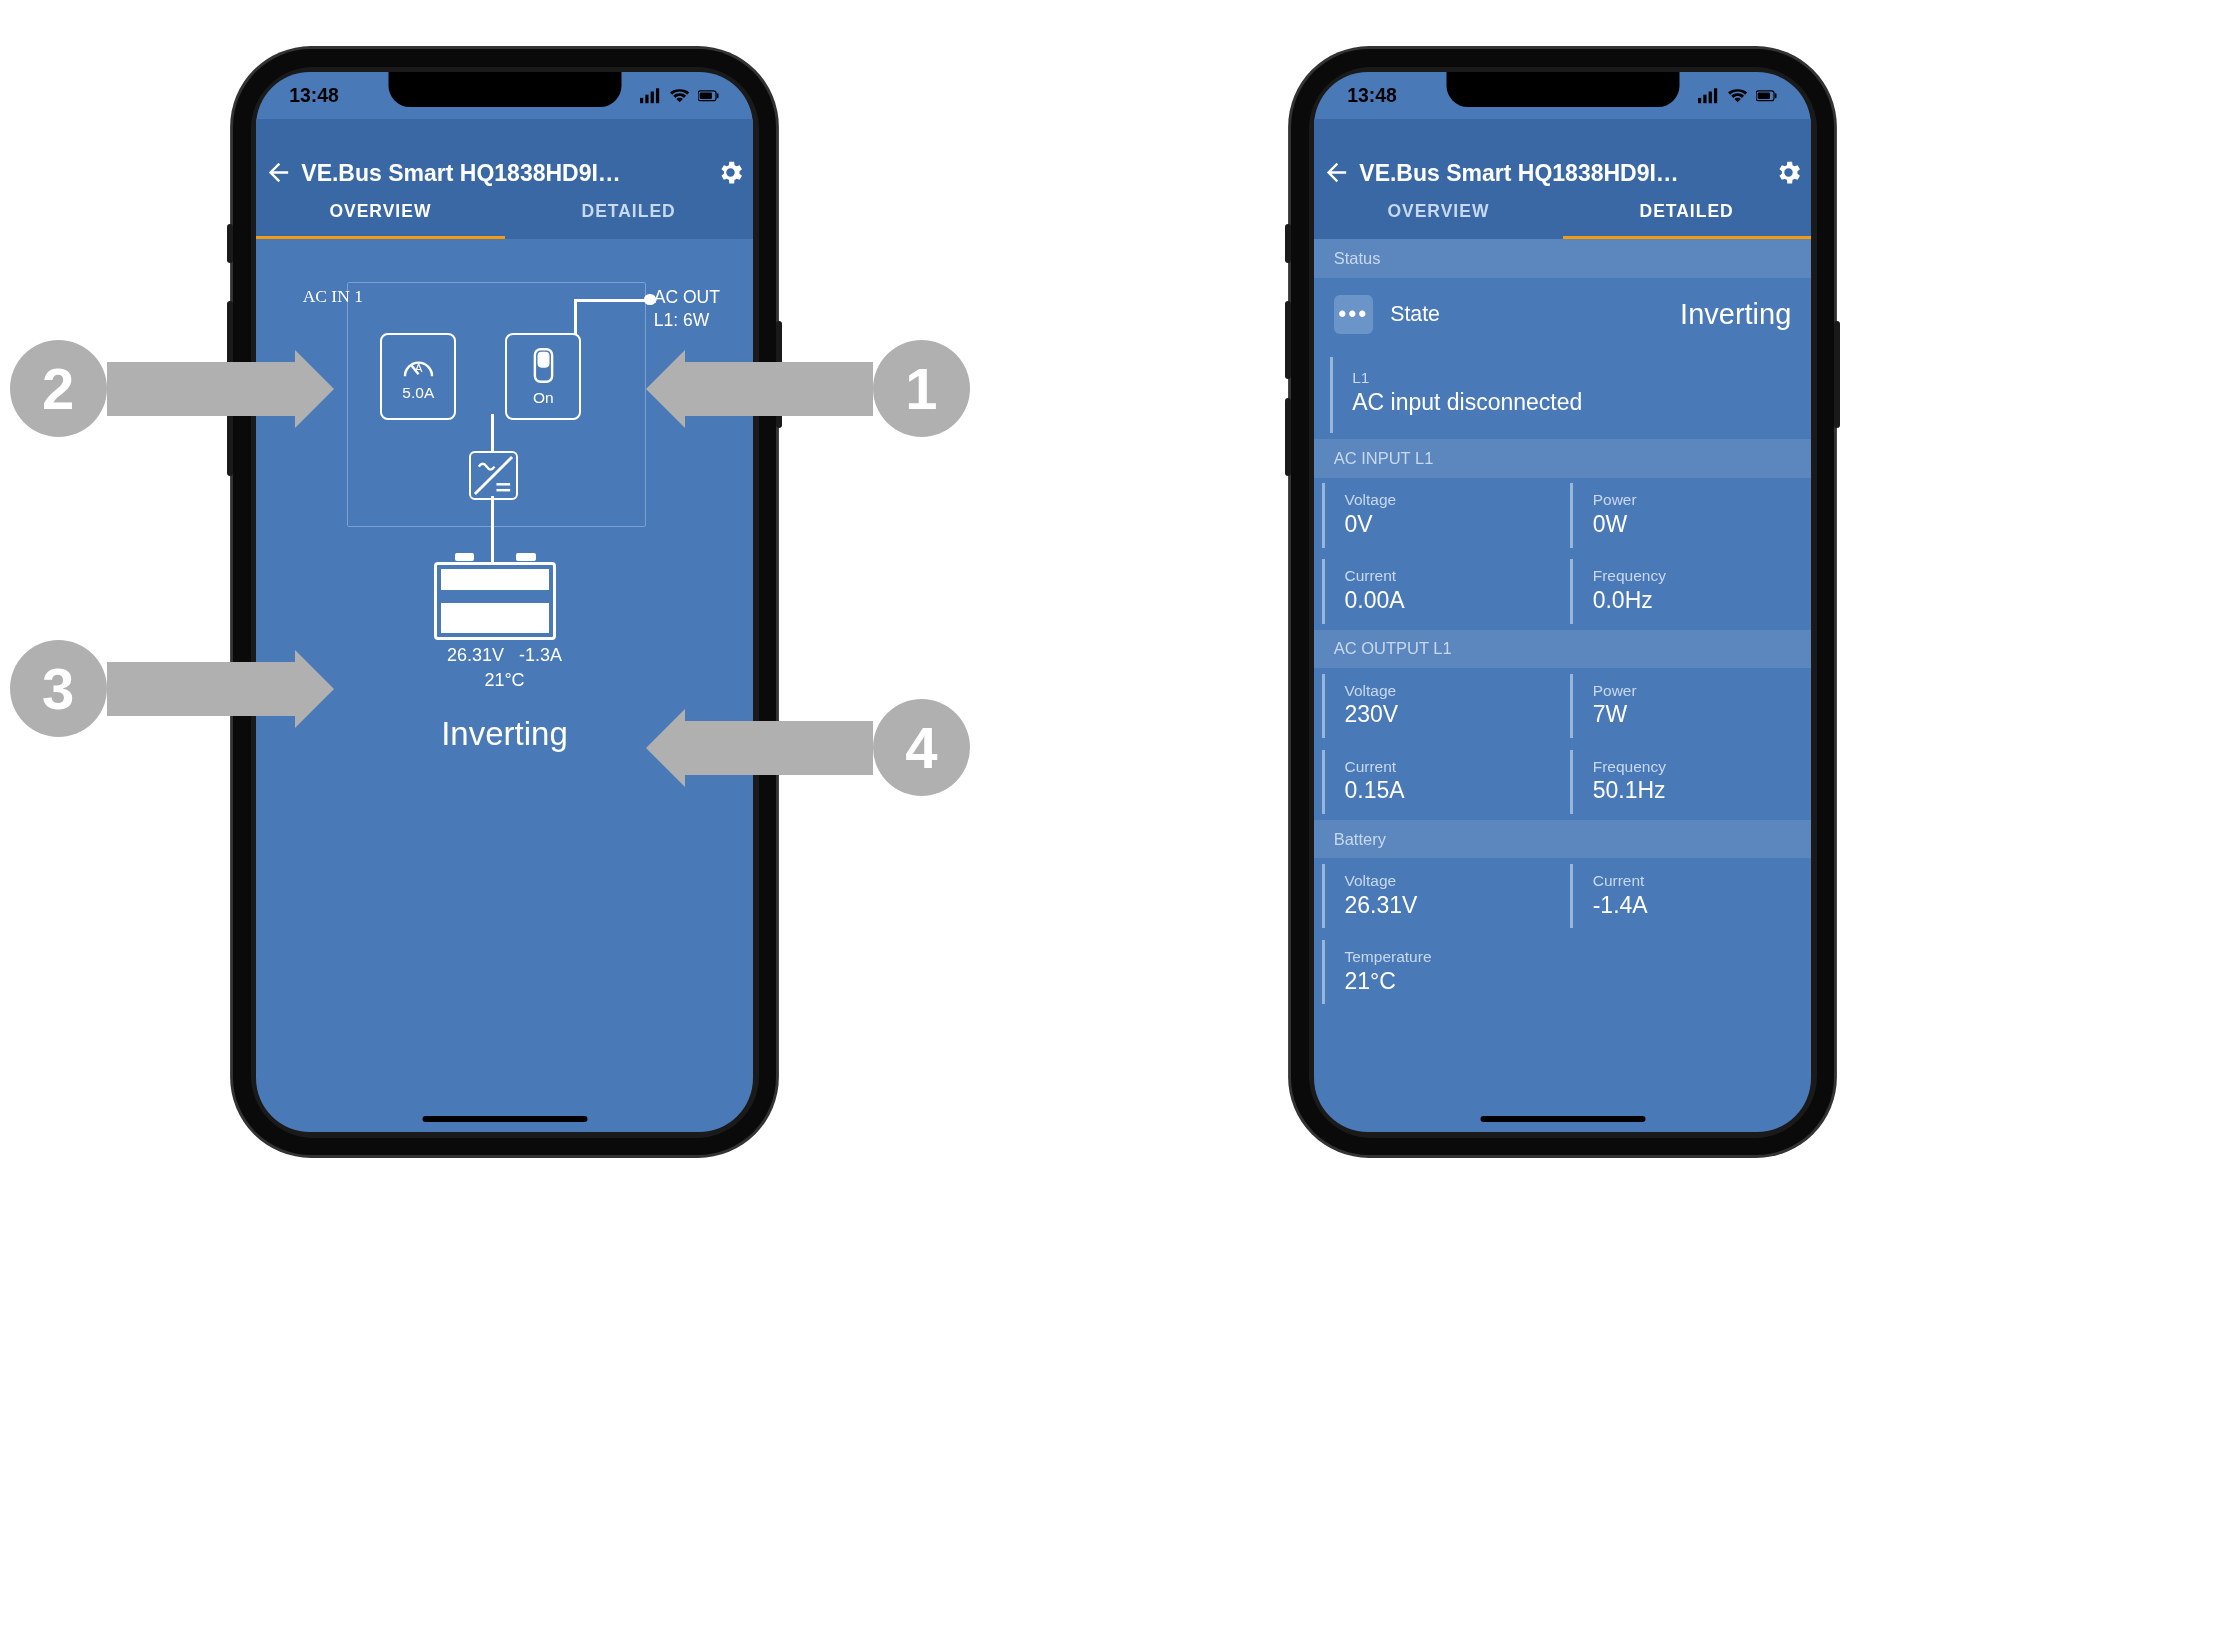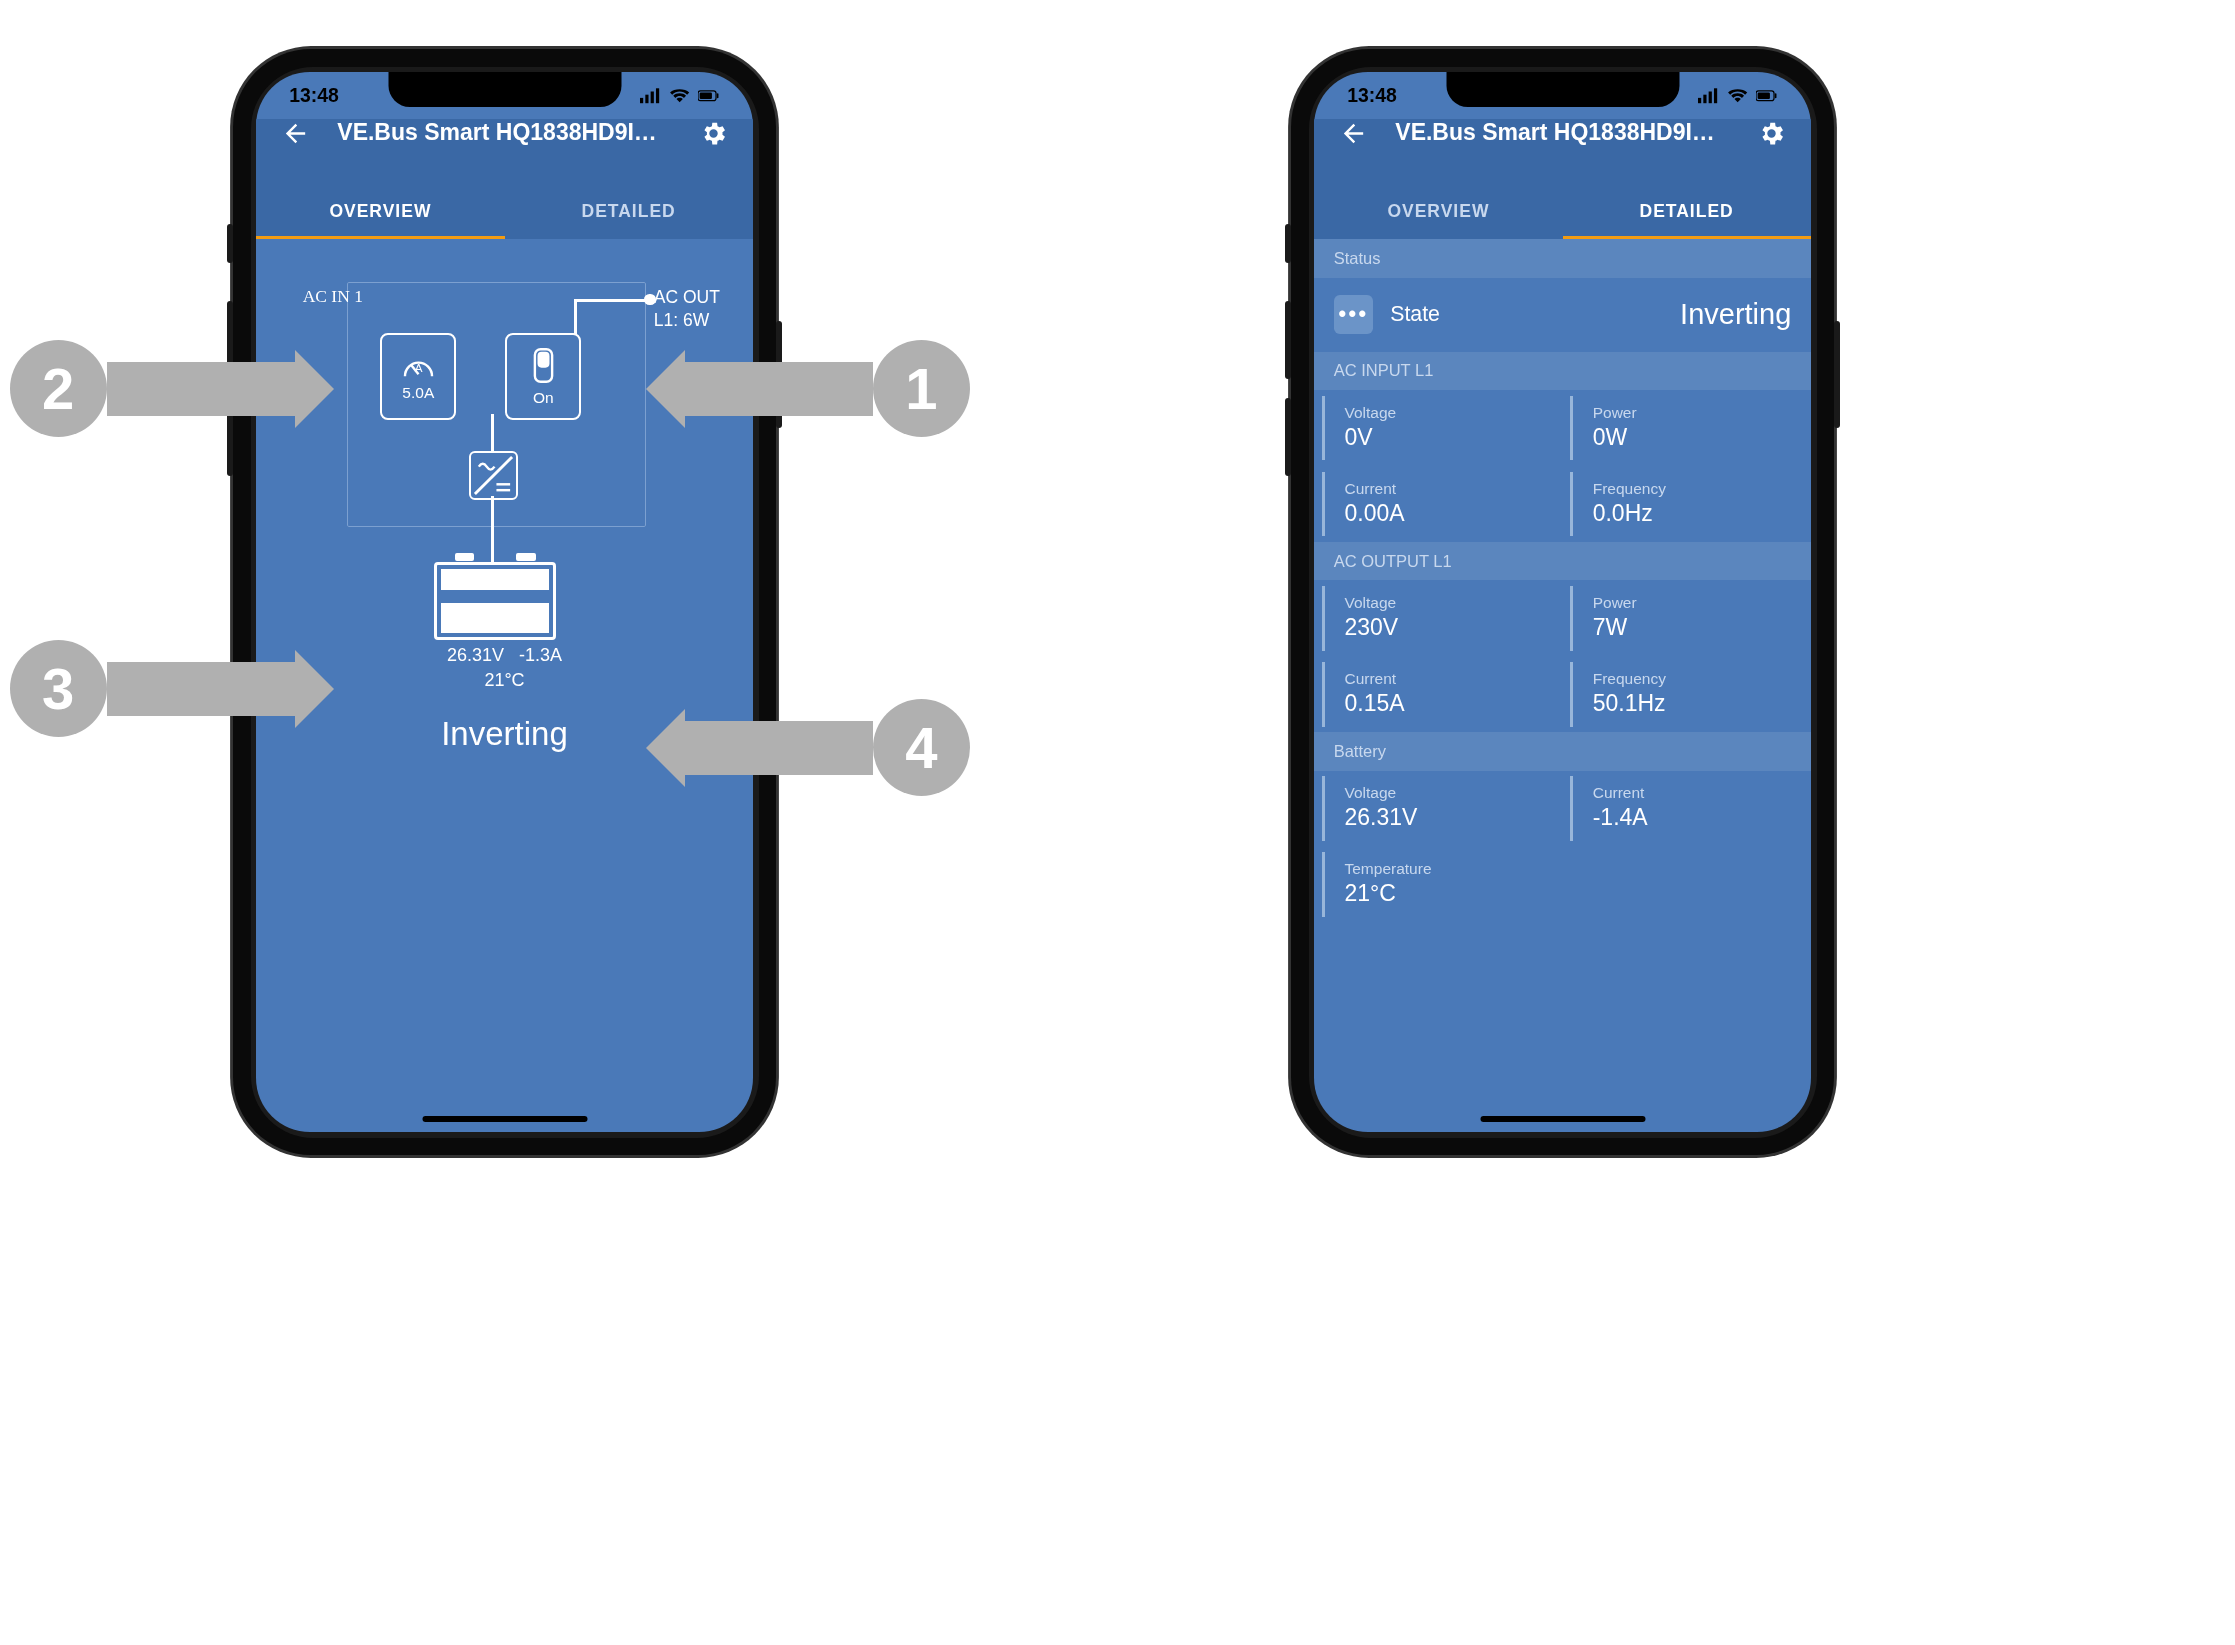--- a/index.html
+++ b/index.html
@@ -59,7 +59,7 @@
   
   .app-header{
     background:var(--blue-header);
-    height:68px;display:flex;align-items:flex-start;gap:27px;padding:0 25px;
+    height:68px;display:flex;align-items:flex-end;gap:8px;padding:0 8px;
     font-size:23px;font-weight:700;
   }
   .app-header .title{flex:1;white-space:nowrap;overflow:hidden;text-overflow:ellipsis;}

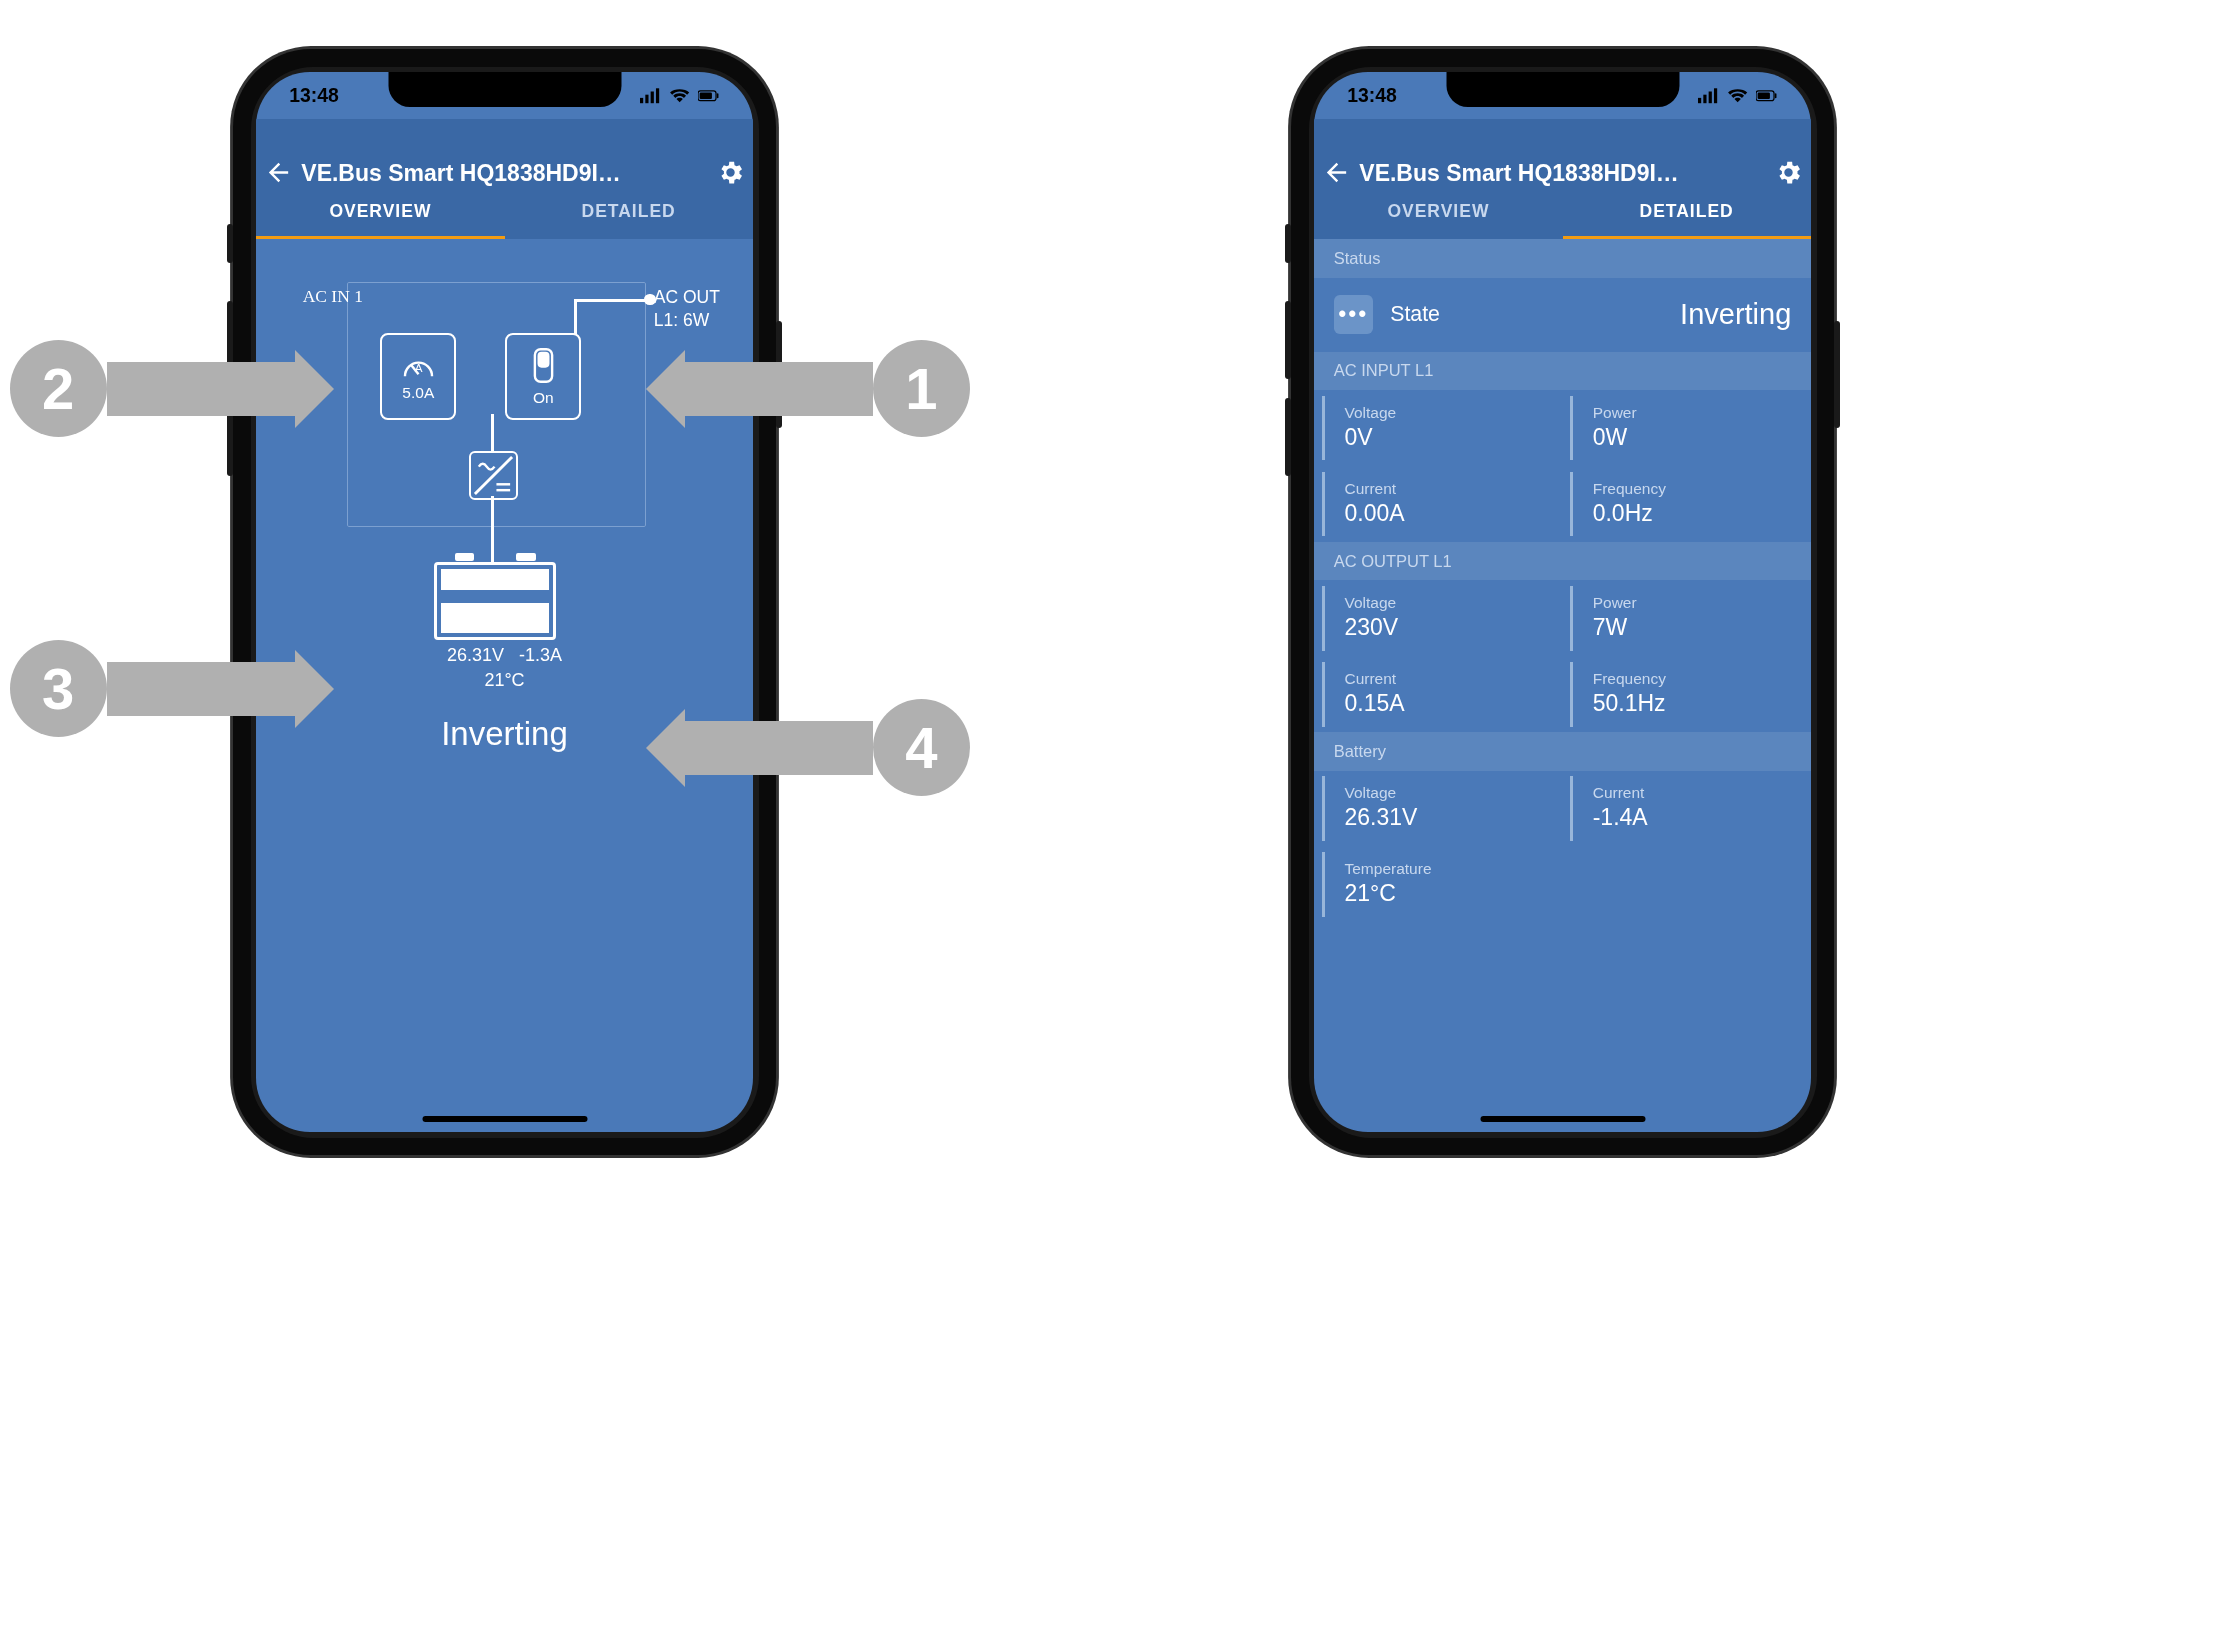--- a/index.html
+++ b/index.html
@@ -277,6 +277,10 @@
             <span class="val">Inverting</span>
           </div>
 
+          <div class="grid-reason" style="border-left:3.9px solid #98b6da;margin:5.8px 7.8px 5.8px 15.5px;">
+            <div class="small">L1</div>
+            <div class="big">AC input disconnected</div>
+          </div>
 
           <div class="section-hdr">AC INPUT L1</div>
           <div class="row2">

